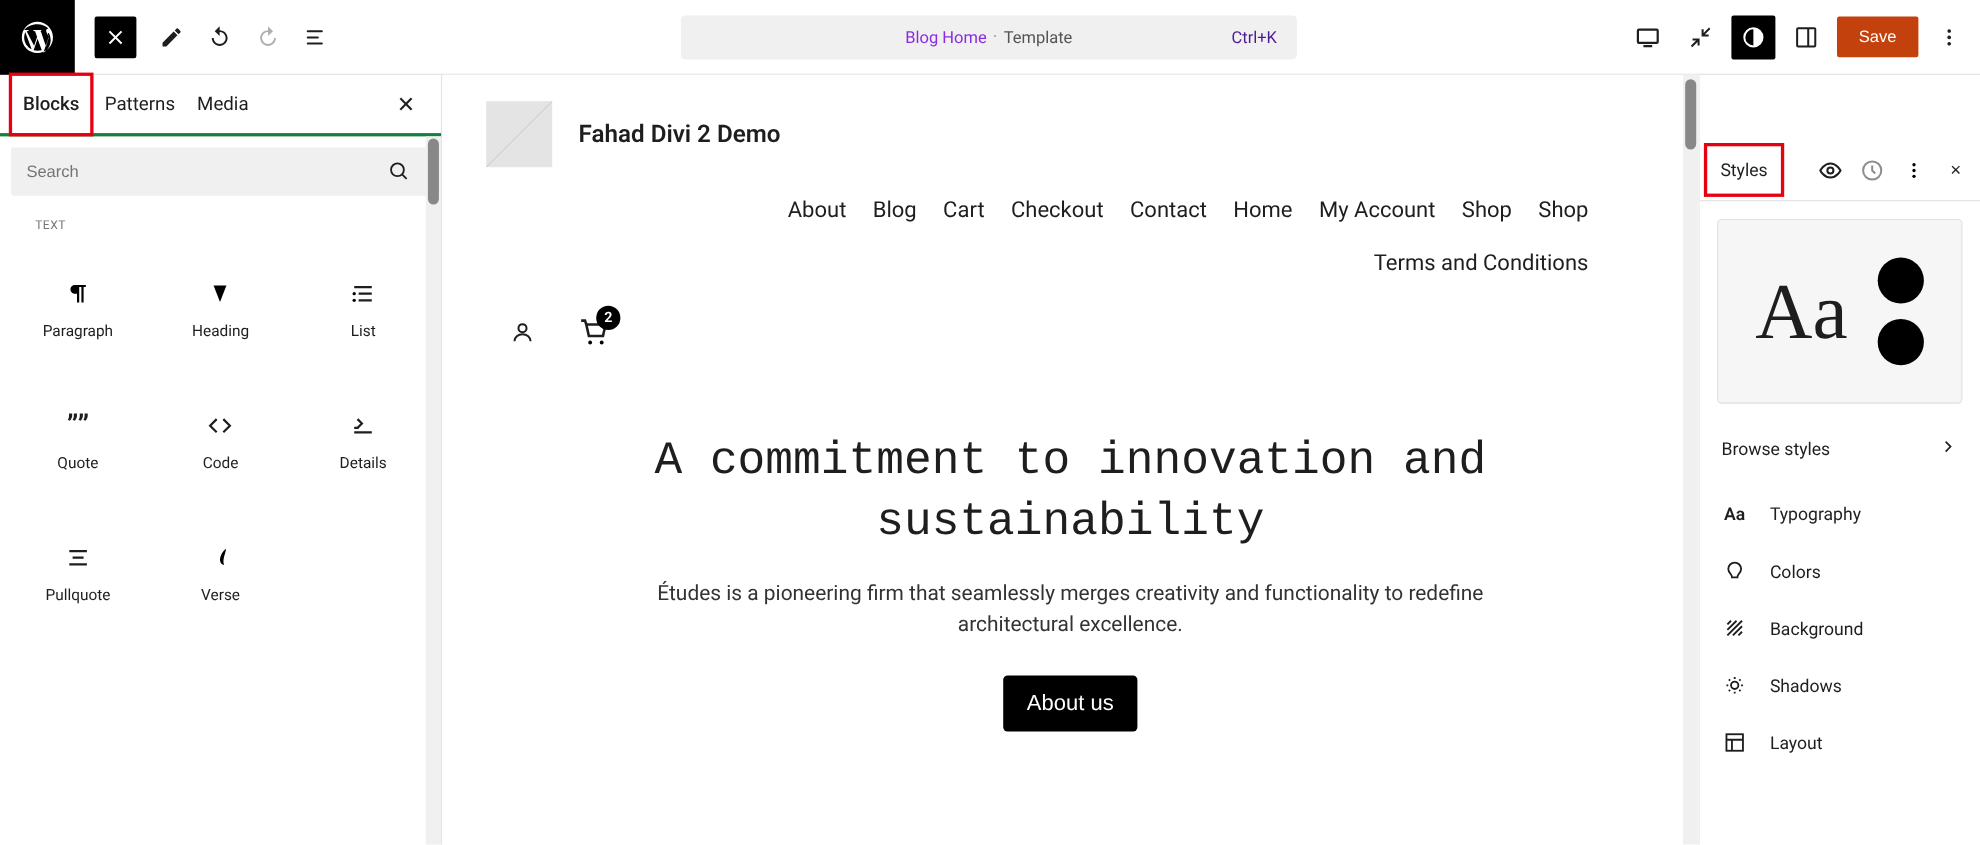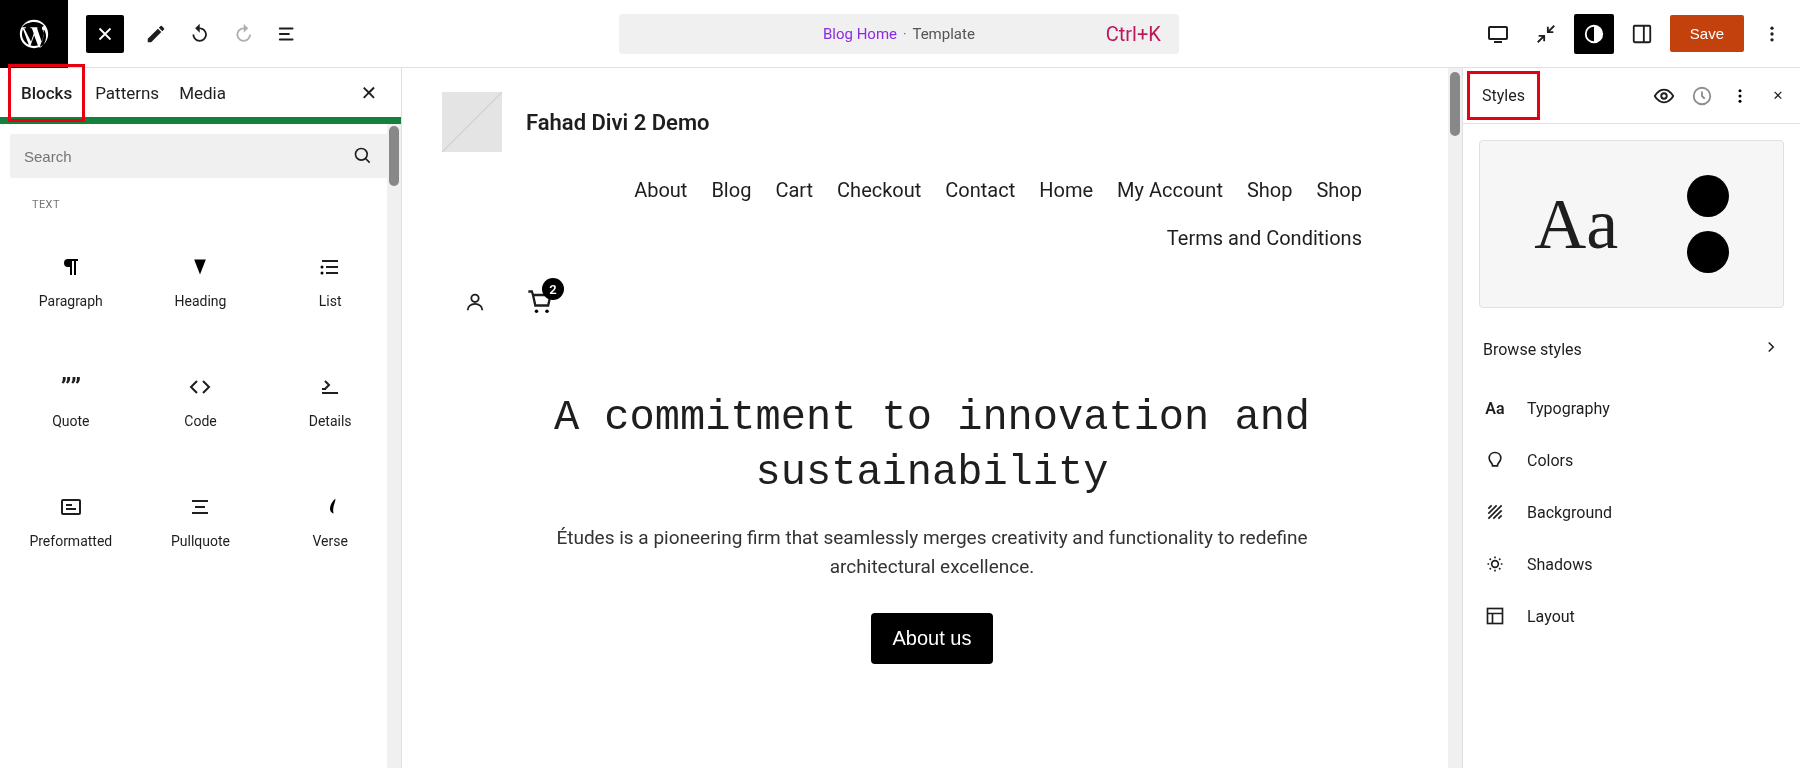--- a/index.html
+++ b/index.html
@@ -19,7 +19,7 @@
 .title-pill .page { color: #8a2be2; font-size: 15px; }
 .title-pill .sep { color: #666; }
 .title-pill .tmpl { color: #555; font-size: 15px; }
-.title-pill .kbd { position: absolute; right: 18px; color: #be185d; font-size: 20px; }
+.title-pill .kbd { position: absolute; right: 18px; color: #4c1d95; font-size: 15px; }
 .tb-right { display: flex; align-items: center; gap: 8px; padding-right: 8px; }
 .tb-right .tb-btn.dark { background: #000; }
 .tb-right .tb-btn.dark svg { fill: #fff; }

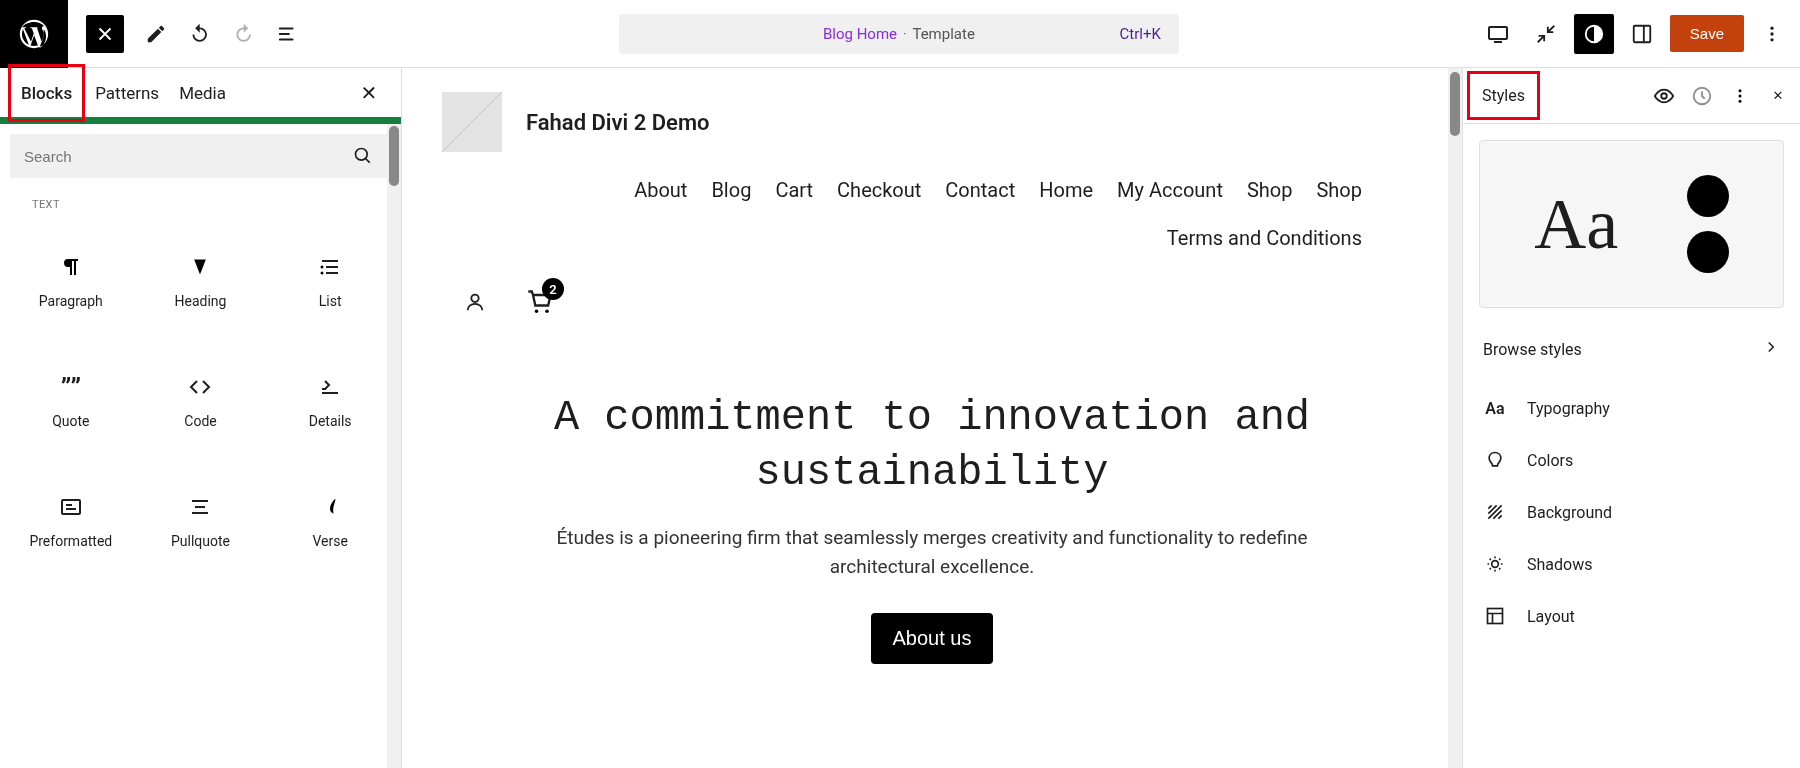--- a/index.html
+++ b/index.html
@@ -30,7 +30,7 @@
 
 
 .left { width: 402px; border-right: 1px solid #e0e0e0; display: flex; flex-direction: column; position: relative; }
-.left-tabs { display: flex; align-items: center; height: 56px; padding: 0 8px; border-bottom: 7px solid #15803d; }
+.left-tabs { display: flex; align-items: center; height: 56px; padding: 0 8px; border-bottom: 3px solid #15803d; }
 .ltab { padding: 16px 10px; cursor: pointer; font-size: 17px; color: #1e1e1e; }
 .ltab.active { font-weight: 500; }
 .red-highlight { border: 3px solid #e60012; }

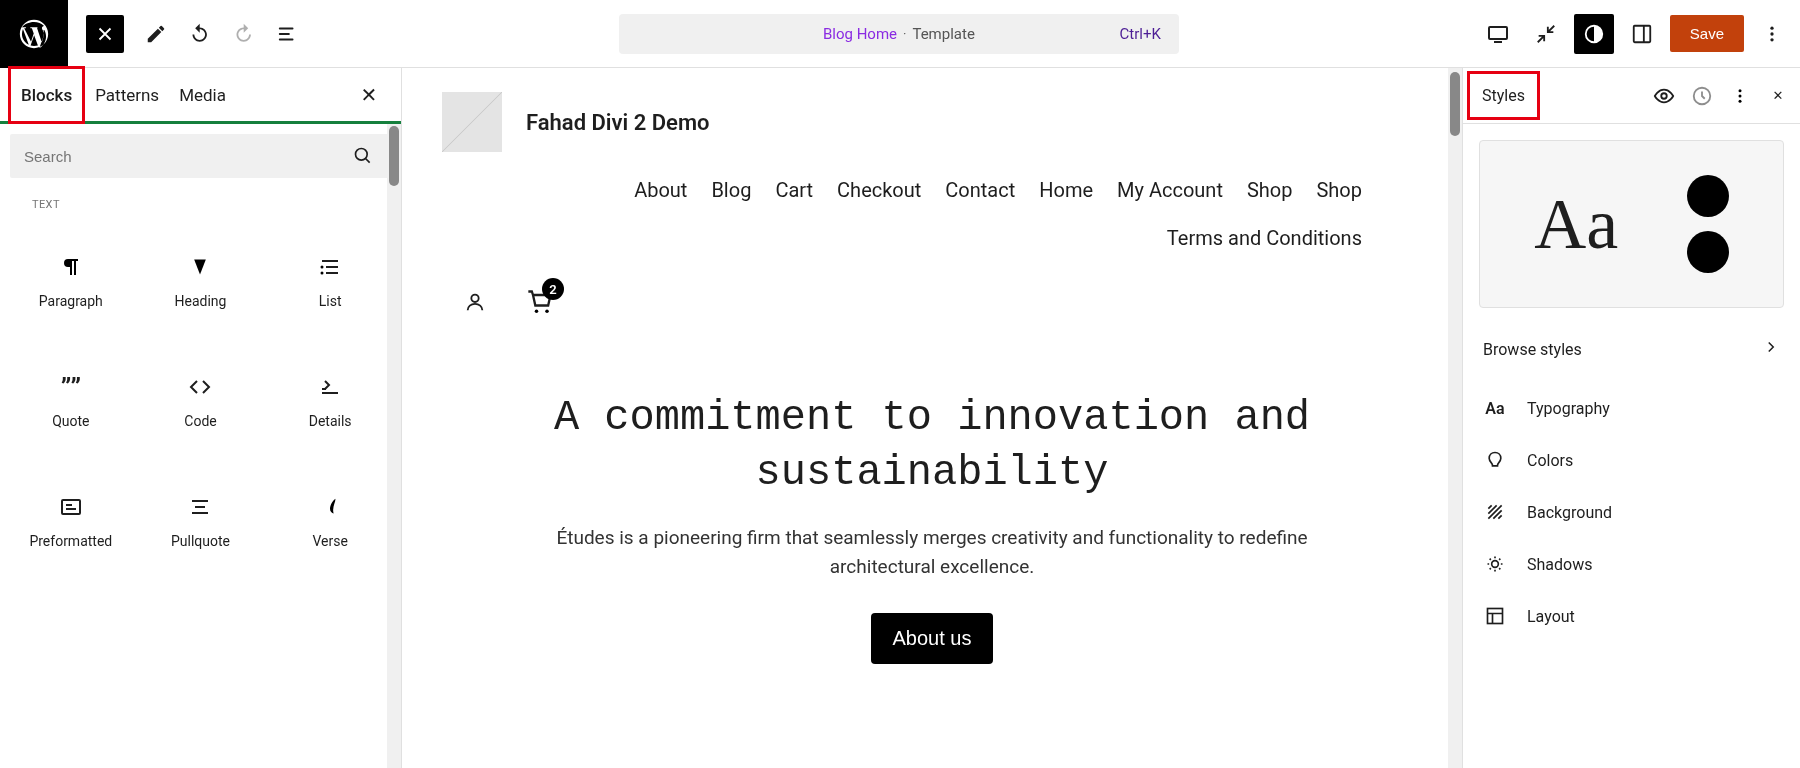--- a/index.html
+++ b/index.html
@@ -65,7 +65,7 @@
 .about-btn { background: #000; color: #fff; border: none; padding: 14px 22px; font-size: 20px; cursor: pointer; border-radius: 4px; }
 
 
-.right { width: 338px; border-left: 1px solid #e0e0e0; display: flex; flex-direction: column; }
+.right { width: 256px; border-left: 1px solid #e0e0e0; display: flex; flex-direction: column; justify-content: center; }
 .right-header { display: flex; align-items: center; height: 56px; padding: 0 4px 0 0; border-bottom: 1px solid #e0e0e0; }
 .rtab { padding: 12px 12px; font-size: 16px; cursor: pointer; margin-left: 4px; }
 .right-header .icons { margin-left: auto; display: flex; align-items: center; gap: 2px; }

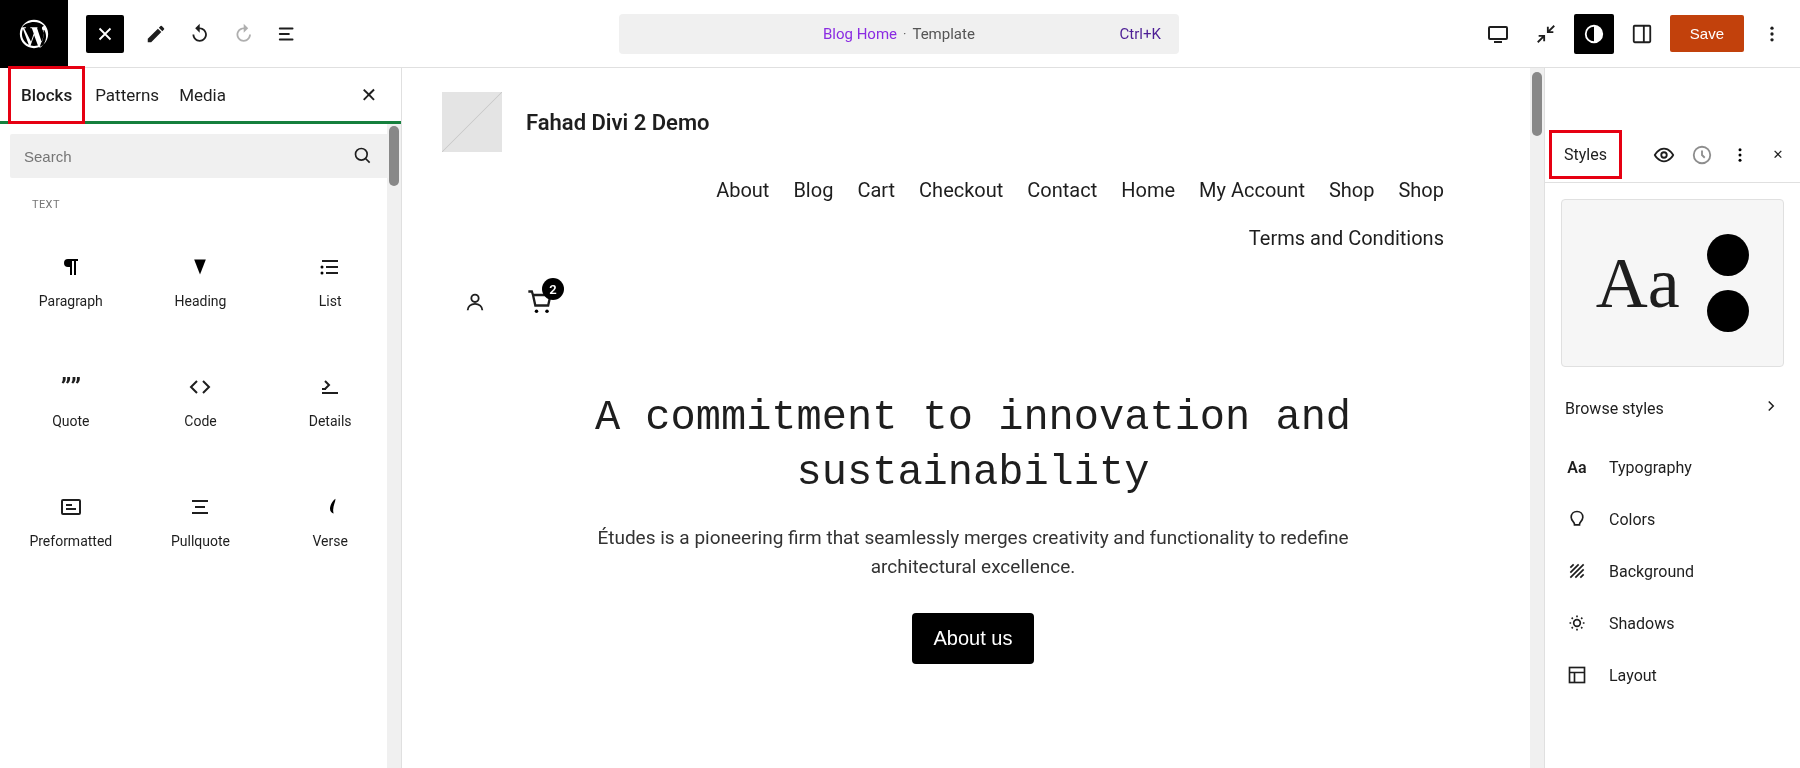--- a/index.html
+++ b/index.html
@@ -225,15 +225,6 @@
         <div class="block-item">
             <div class="icon">
               <svg width="24" height="24" viewBox="0 0 24 24">
-                <rect x="3" y="5" width="18" height="14" rx="1" fill="none" stroke="#1e1e1e" stroke-width="2"></rect>
-                <path d="M7 10h6M7 14h10" stroke="#1e1e1e" stroke-width="2"></path>
-              </svg>
-            </div>
-            <span>Preformatted</span>
-          </div>
-        <div class="block-item">
-            <div class="icon">
-              <svg width="24" height="24" viewBox="0 0 24 24">
                 <path d="M4 6h16M4 18h16M7 12h10" stroke="#1e1e1e" stroke-width="2"></path>
               </svg>
             </div>

